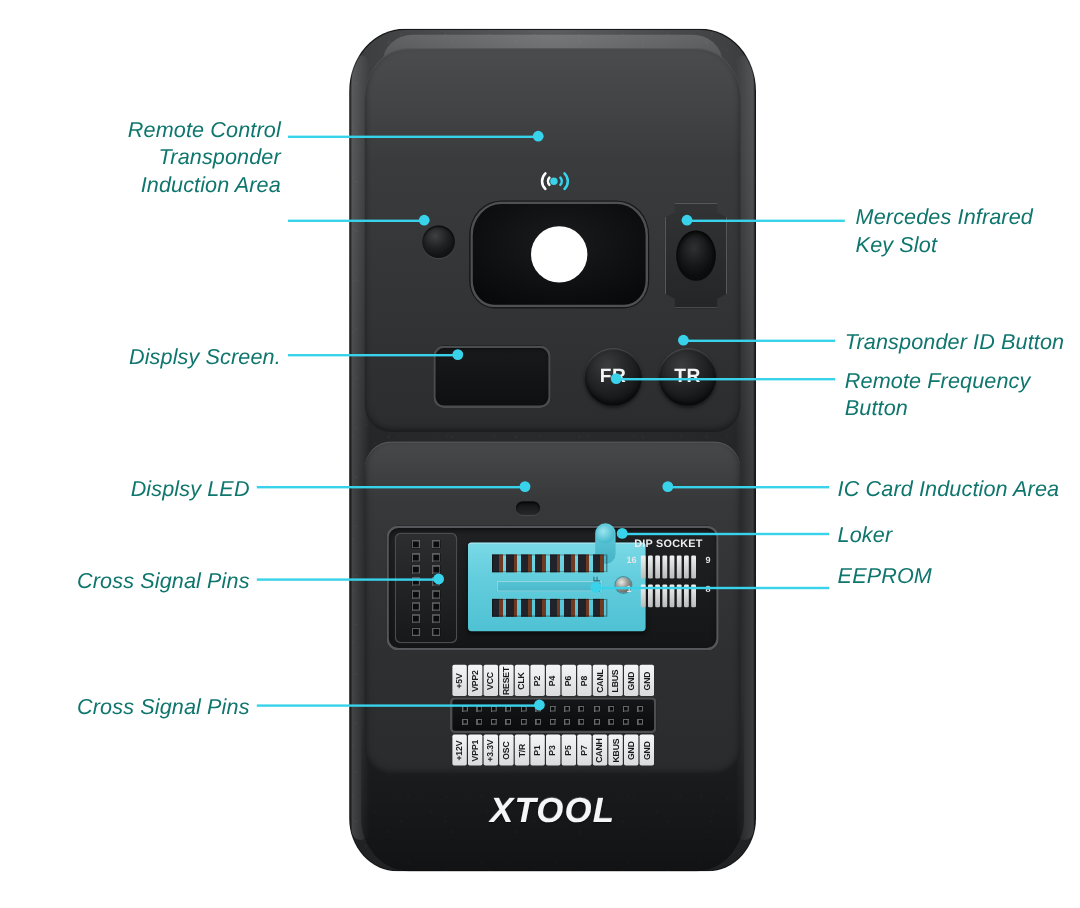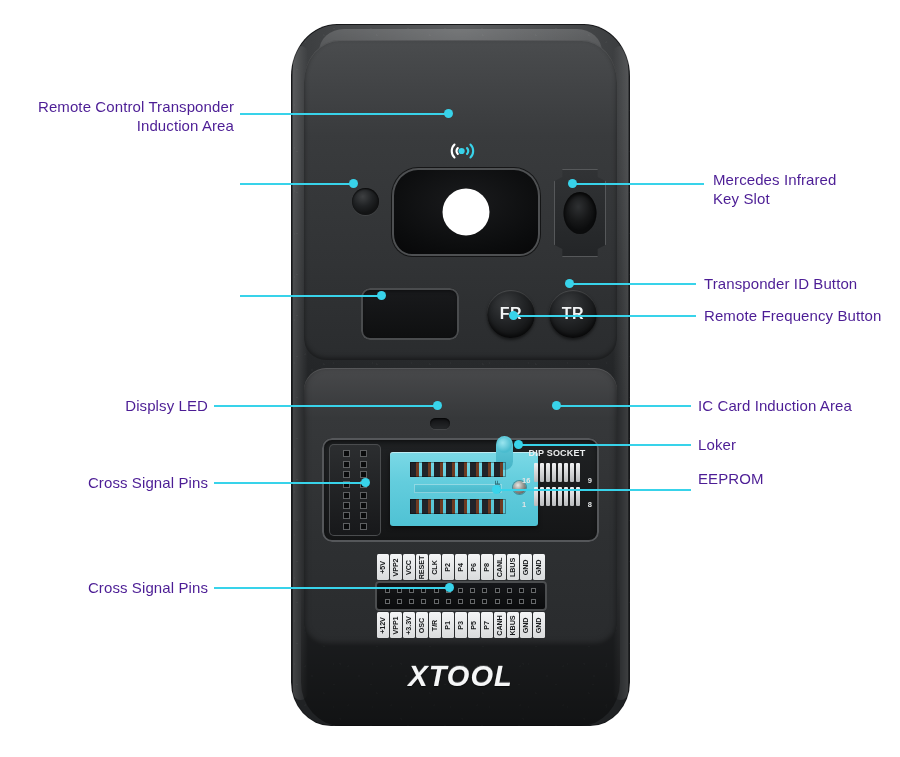--- a/index.html
+++ b/index.html
@@ -23,11 +23,12 @@
   
   .label {
     position: absolute;
-    font-size: 15px;
-    color: #4c1d95;
+    font-size: 18px;
+    color: #0f766e;
     line-height: 1.28;
     white-space: pre-line;
     letter-spacing: 0.1px;
+    font-style: italic;
   }
   .label.right { text-align: left; }
   .label.left  { text-align: right; }

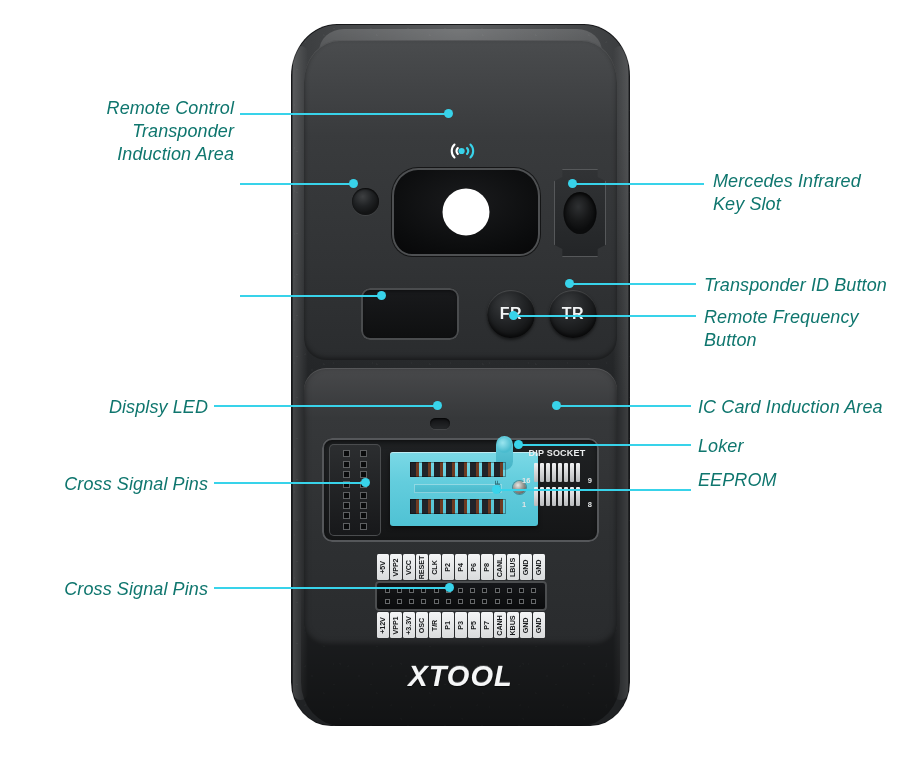--- a/index.html
+++ b/index.html
@@ -687,6 +687,7 @@
   <div class="leader" style="left:240px; top:183px; width:114px;"></div>
   <div class="dot" style="left:349px; top:179px;"></div>
 
+  <div class="label left" style="left:24px; top:286px; width:210px;">Displsy Screen.</div>
   <div class="leader" style="left:240px; top:295px; width:142px;"></div>
   <div class="dot" style="left:377px; top:291px;"></div>
 

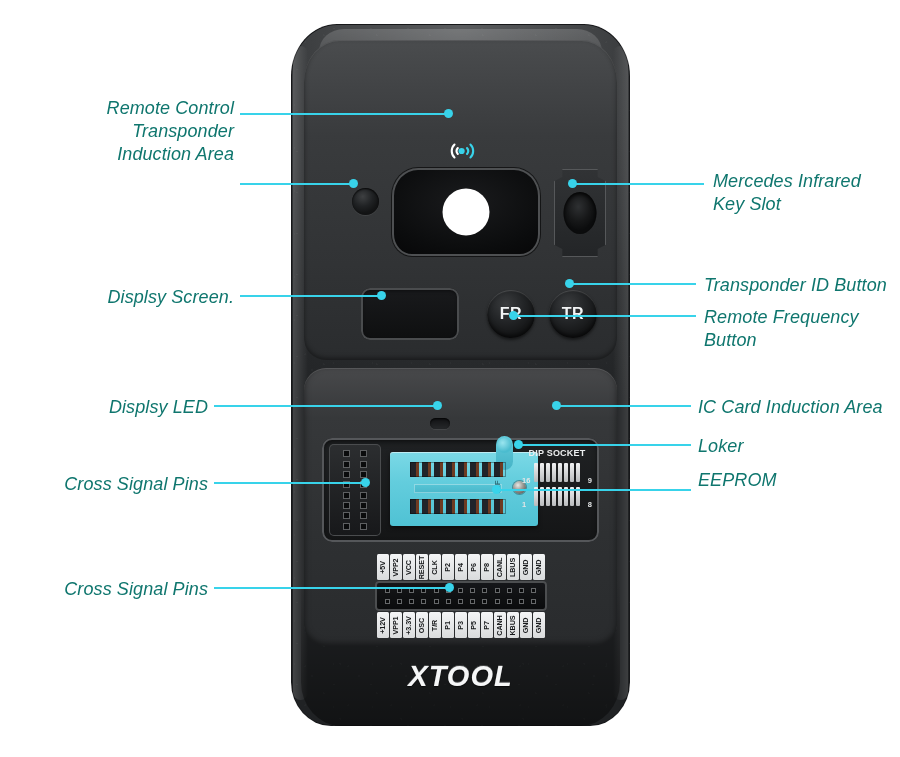--- a/index.html
+++ b/index.html
@@ -373,7 +373,7 @@
     font-size: 7.5px;
     font-weight: bold;
     color: #e3e5e6;
-    top: 16px;
+    top: 2px;
   }
   .dip-num.l { left: -1px; }
   .dip-num.r { right: -1px; }

